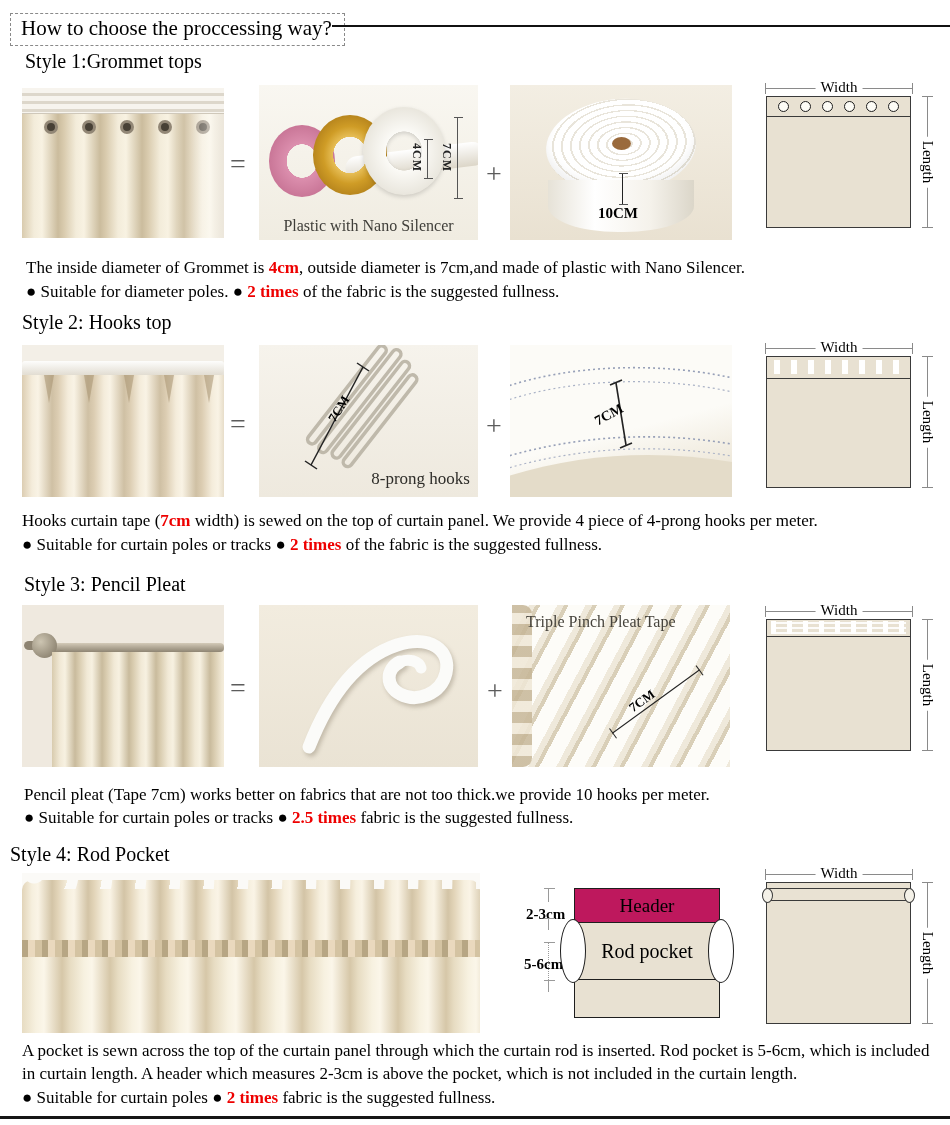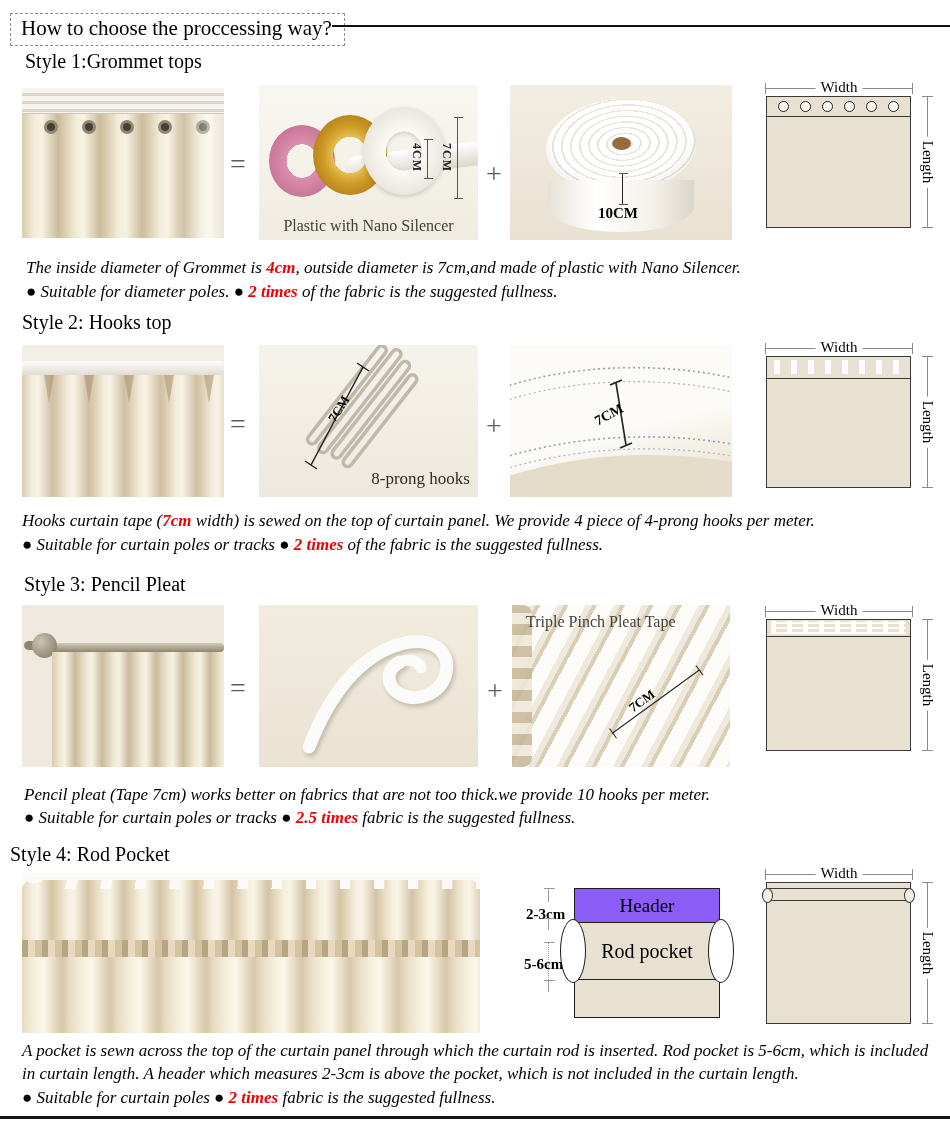--- a/index.html
+++ b/index.html
@@ -17,7 +17,7 @@
   .bot-rule { position:absolute; left:0; right:0; top:1116px; height:3px; background:#151515; }
 
   .h { position:absolute; font-size:20px; }
-  .txt { position:absolute; font-size:17px; line-height:1.35;font-style:italic; }
+  .txt { position:absolute; font-size:17px; line-height:1.35; }
   .red { color:#ee0000; font-weight:bold; }
   .sym { position:absolute; font-size:28px; color:#5c5c5c; }
 

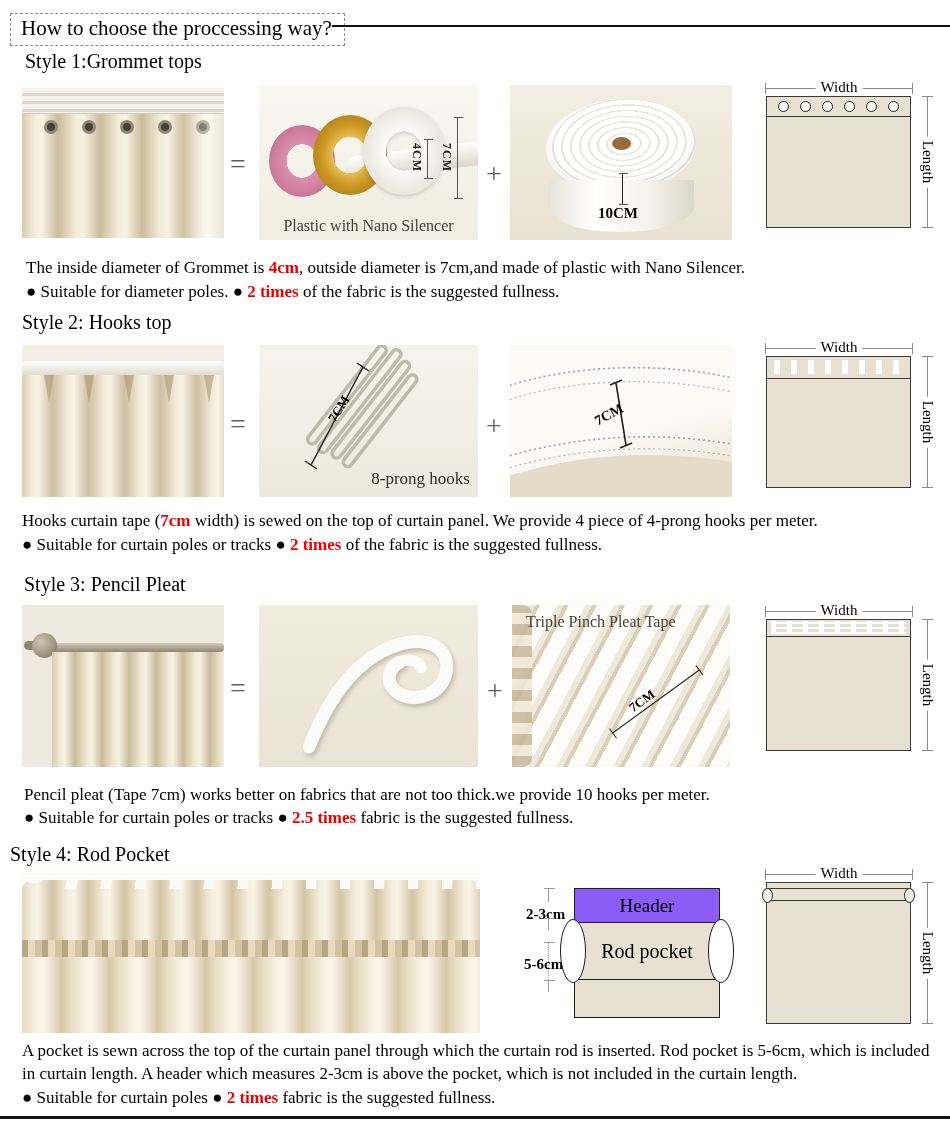--- a/index.html
+++ b/index.html
@@ -163,7 +163,7 @@
   
   .rp { position:absolute; left:524px; top:876px; width:224px; height:158px; font-size:19px; }
   .rp .main { position:absolute; left:50px; top:12px; width:146px; }
-  .rp .hdr { height:34px; background:#8b5cf6; border:1.5px solid #1e1e1e; border-bottom:none;
+  .rp .hdr { height:34px; background:#be185d; border:1.5px solid #1e1e1e; border-bottom:none;
     display:flex; align-items:center; justify-content:center; }
   .rp .pkt { position:relative; height:58px; background:#e8e1d2;
     border-top:1.5px solid #1e1e1e; border-bottom:1.5px solid #1e1e1e;

